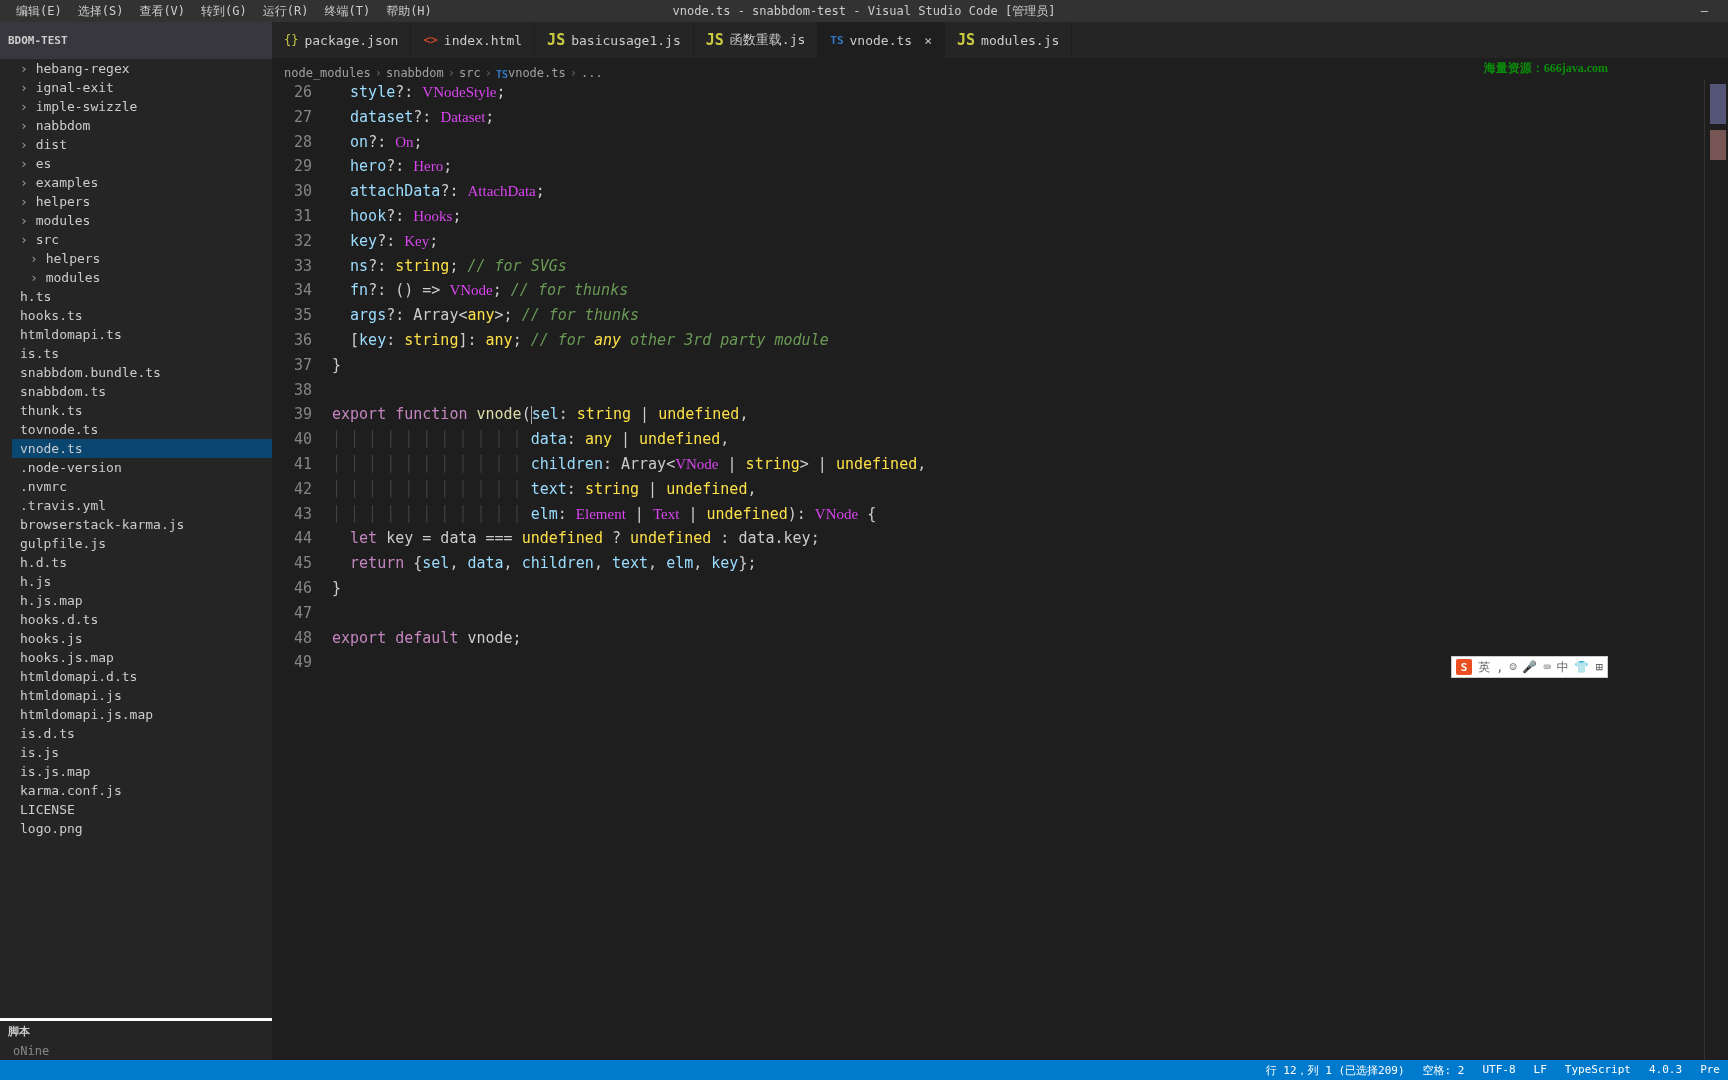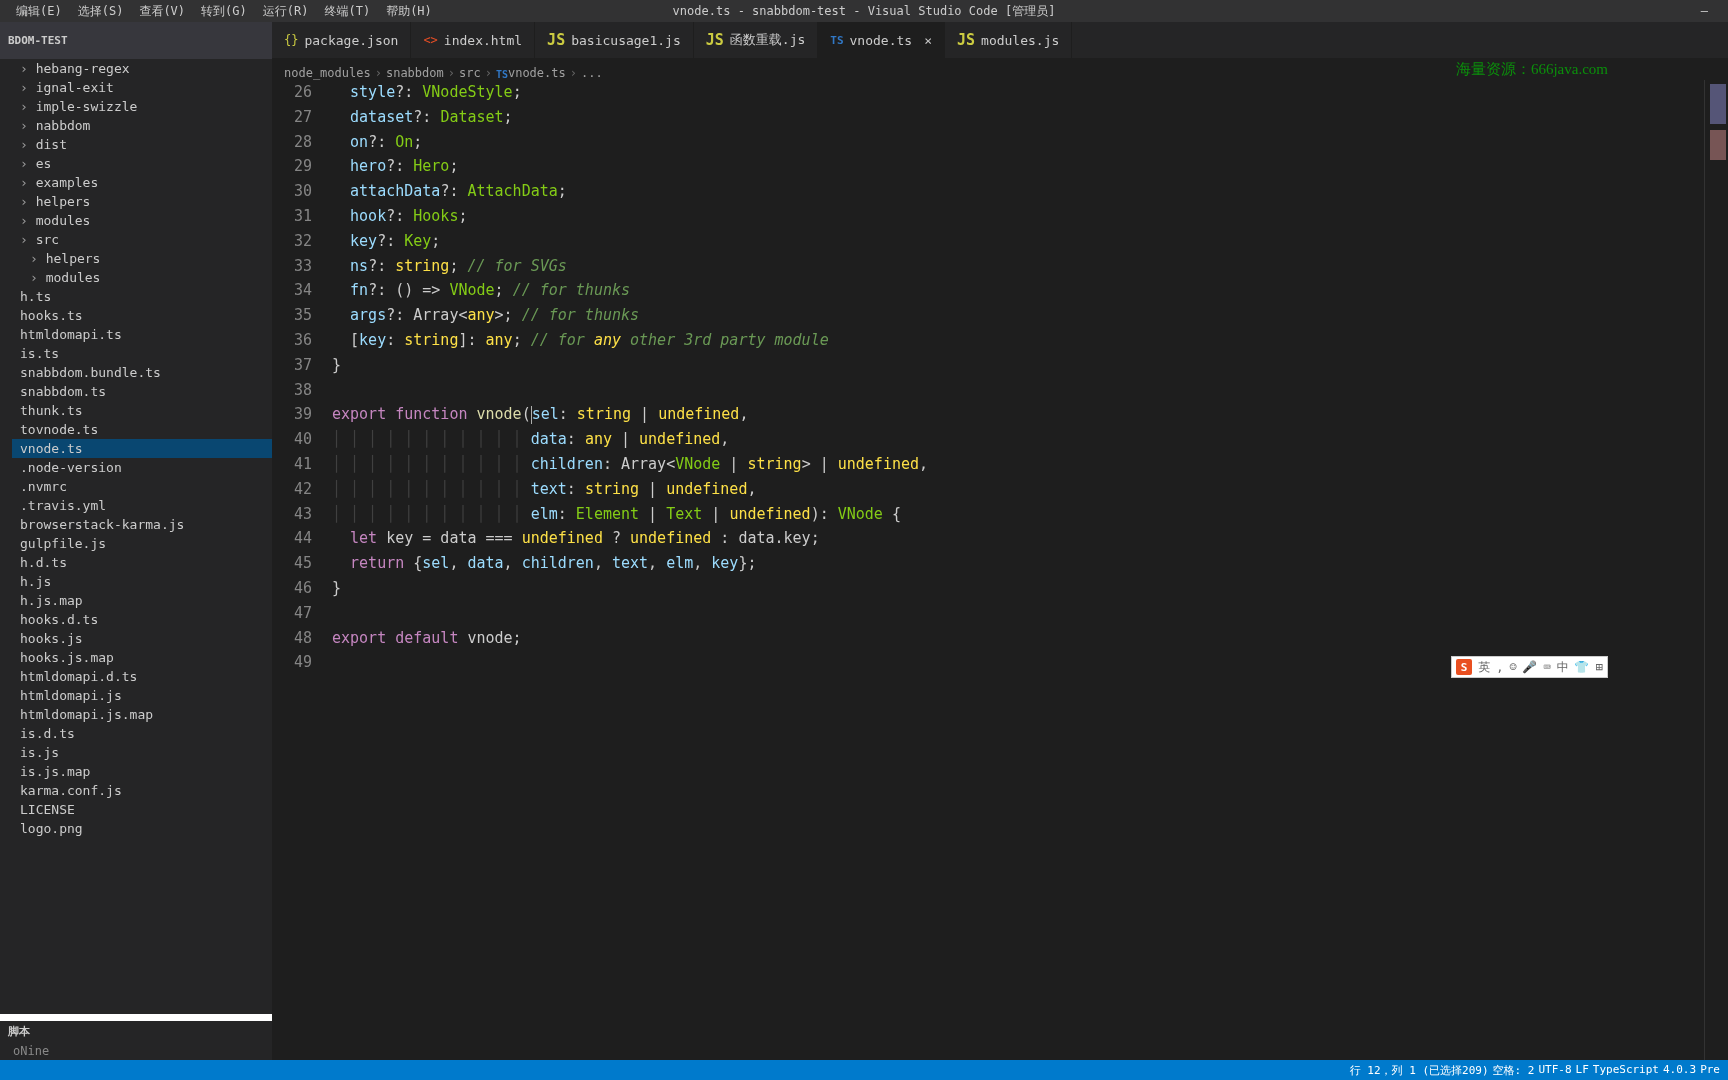--- a/index.html
+++ b/index.html
@@ -41,7 +41,7 @@
 .const { color: #fde047; }
 .minimap { width: 24px; background: #1e1e1e; border-left: 1px solid #333; position: relative; }
 .minimap-block { position: absolute; right: 2px; width: 16px; background: #444; }
-.watermark { position: absolute; right: 120px; top: 38px; color: #0b8f0b; font-size: 15px; font-weight: normal; font-family: "SimSun", serif; }
+.watermark { position: absolute; right: 120px; top: 38px; color: #0b8f0b; font-size: 12px; font-weight: bold; font-family: "SimSun", serif; }
 .statusbar { height: 20px; background: #007acc; color: #fff; display: flex; align-items: center; font-size: 11px; padding: 0 8px; justify-content: space-between; }
 .statusbar .right { display: flex; gap: 4px; }
 .ime-bar { position: absolute; right: 120px; top: 656px; background: #fff; border: 1px solid #ccc; display: flex; align-items: center; height: 22px; padding: 0 4px; gap: 6px; }

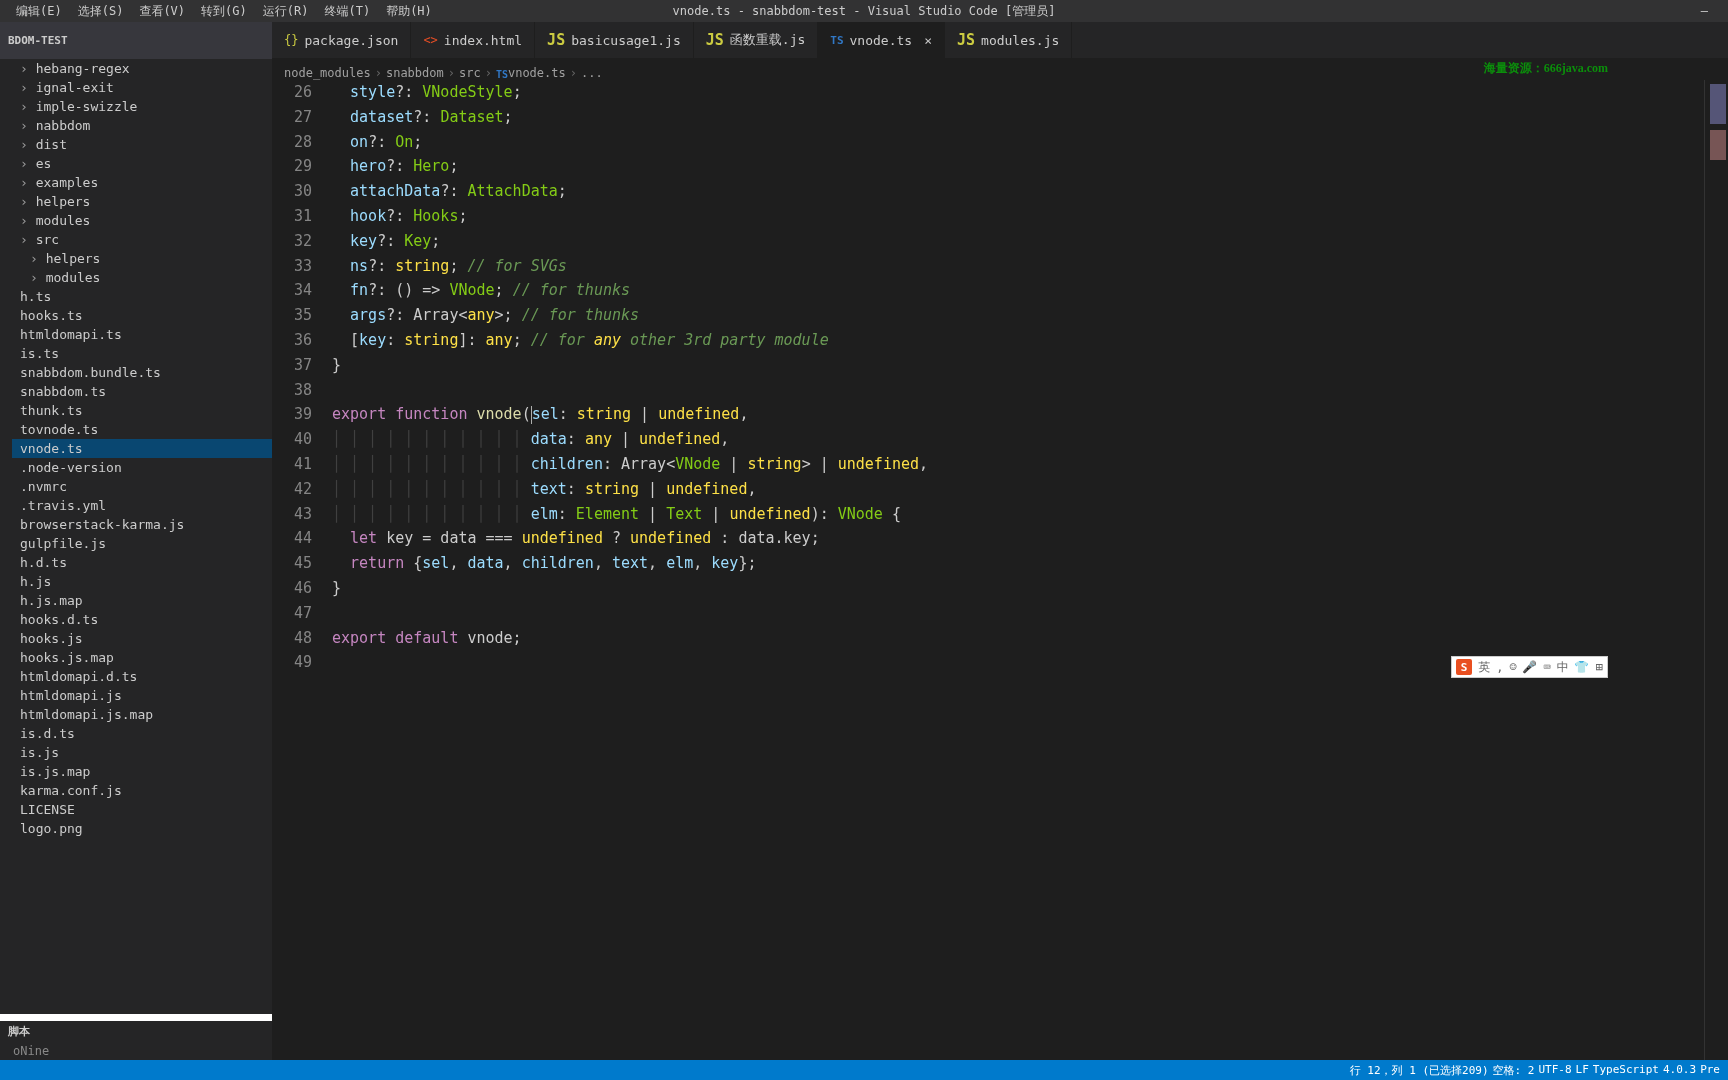--- a/index.html
+++ b/index.html
@@ -34,7 +34,7 @@
 .gutter { width: 60px; text-align: right; padding-right: 20px; color: #858585; }
 .lines { flex: 1; white-space: pre; position: relative; }
 .kw { color: #c586c0; }
-.type { color: #84cc16; }
+.type { color: #d946ef; font-family: Liberation Serif, serif; }
 .fn { color: #dcdcaa; }
 .var { color: #9cdcfe; }
 .comment { color: #6a9955; font-style: italic; }

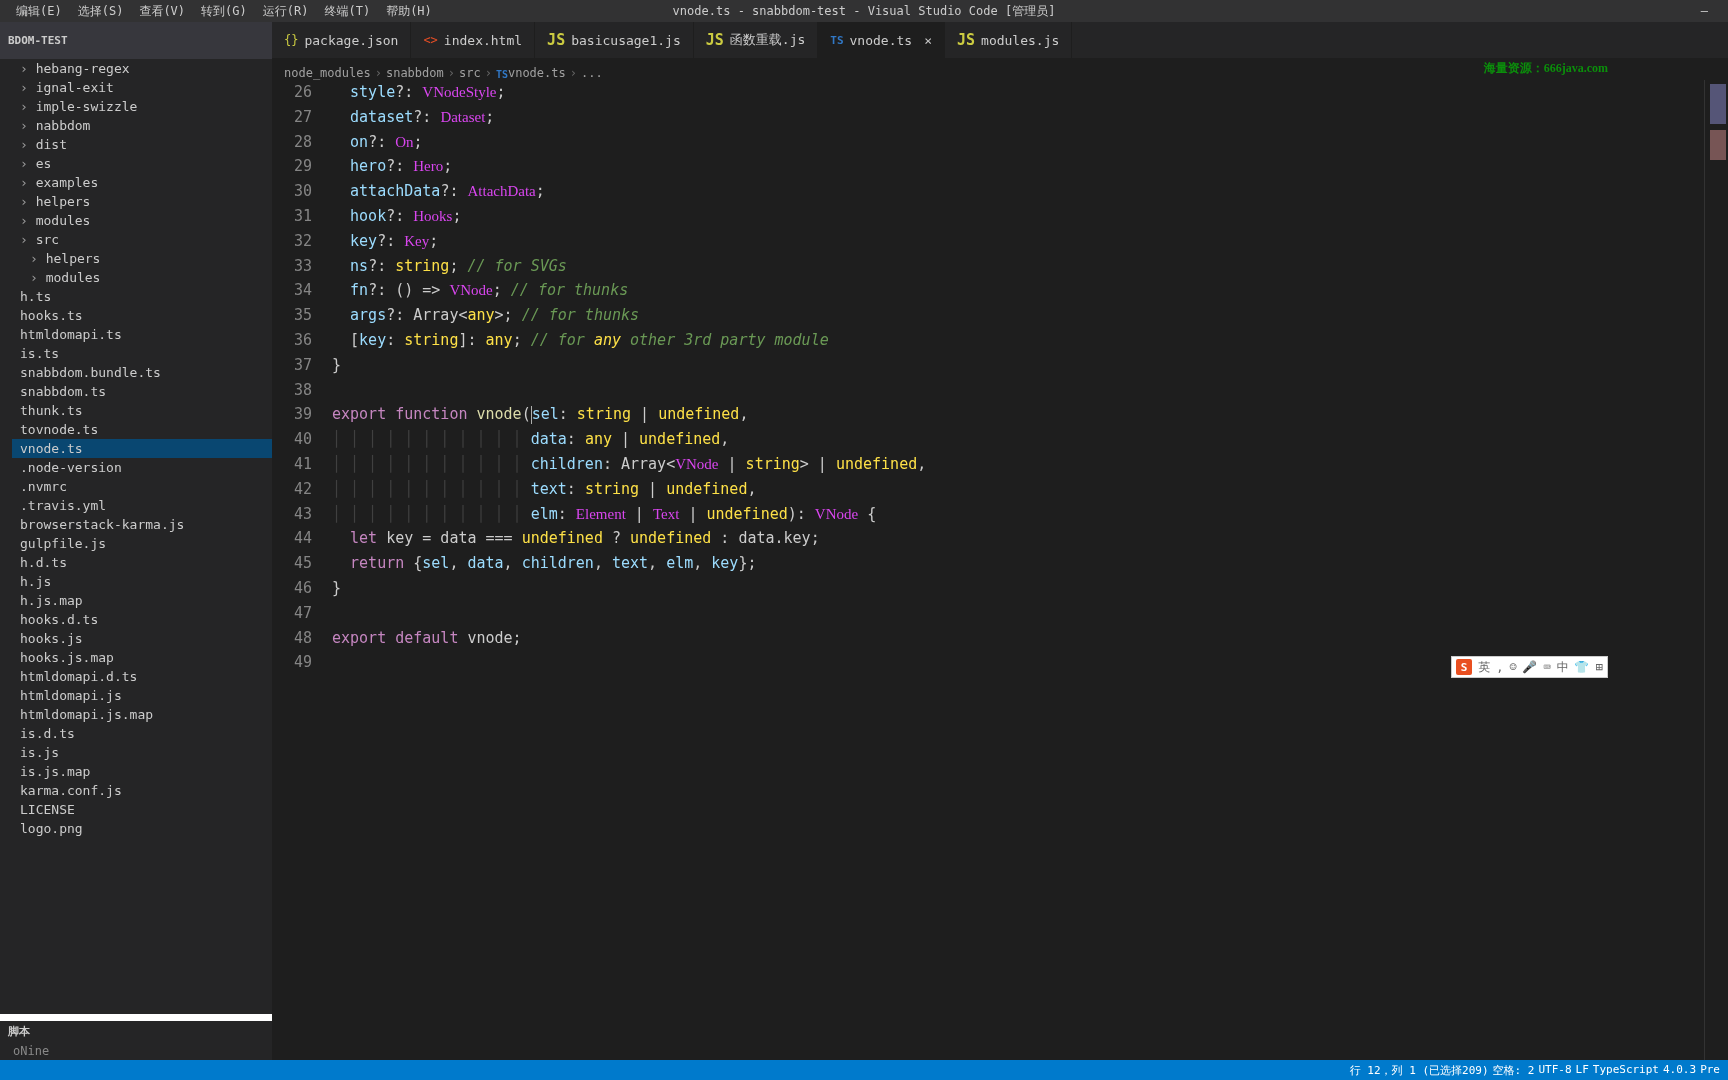--- a/index.html
+++ b/index.html
@@ -17,7 +17,7 @@
 .tree-item { padding: 2px 8px; color: #cccccc; white-space: nowrap; cursor: default; }
 .tree-item.folder::before { content: "› "; color: #cccccc; opacity: 0.7; }
 .tree-item.active { background: #094771; }
-.section-header { background: #252526; border-top: 7px solid #ffffff; padding: 3px 8px; font-size: 11px; font-weight: bold; color: #cccccc; }
+.section-header { background: #252526; border-top: 3px solid #ffffff; padding: 3px 8px; font-size: 11px; font-weight: bold; color: #cccccc; }
 .nine { padding: 2px 13px; color: #888; font-size: 12px; }
 .editor { flex: 1; display: flex; flex-direction: column; background: #1e1e1e; position: relative; }
 .tabs { height: 36px; background: #252526; display: flex; align-items: stretch; }

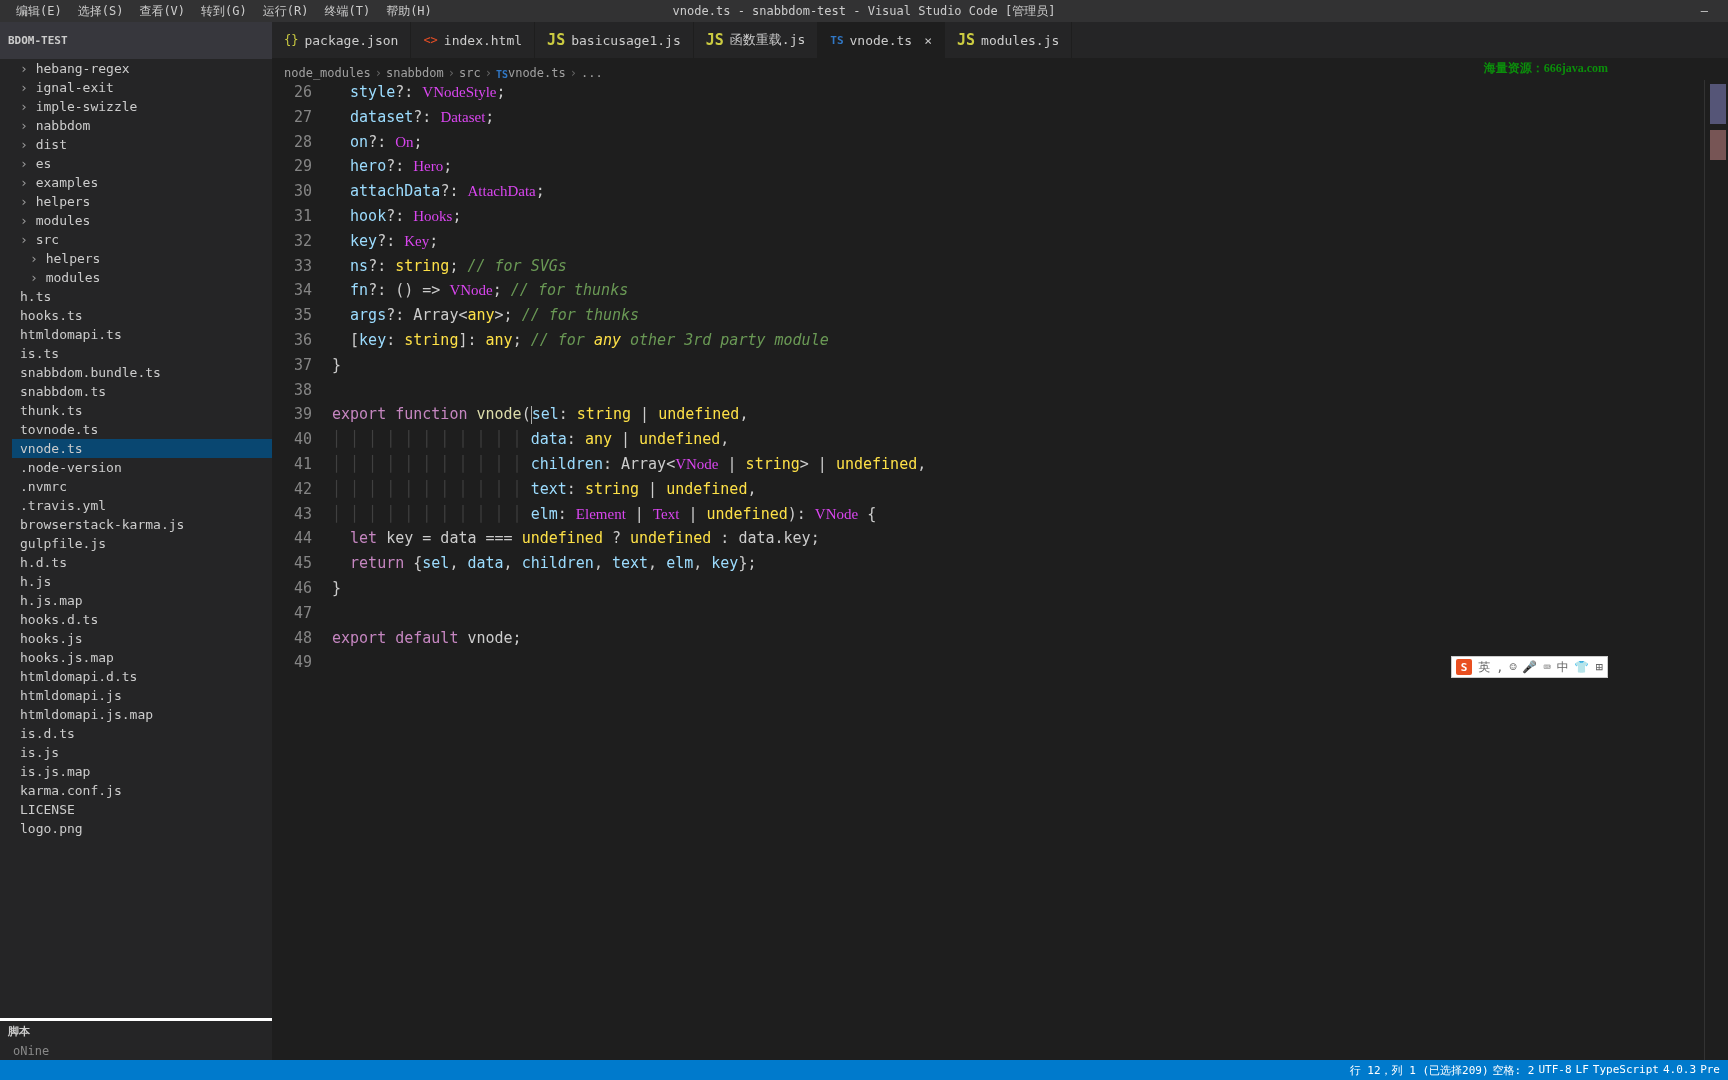--- a/index.html
+++ b/index.html
@@ -43,7 +43,7 @@
 .minimap-block { position: absolute; right: 2px; width: 16px; background: #444; }
 .watermark { position: absolute; right: 120px; top: 38px; color: #0b8f0b; font-size: 12px; font-weight: bold; font-family: "SimSun", serif; }
 .statusbar { height: 20px; background: #007acc; color: #fff; display: flex; align-items: center; font-size: 11px; padding: 0 8px; justify-content: space-between; }
-.statusbar .right { display: flex; gap: 4px; }
+.statusbar .right { display: flex; gap: 18px; }
 .ime-bar { position: absolute; right: 120px; top: 656px; background: #fff; border: 1px solid #ccc; display: flex; align-items: center; height: 22px; padding: 0 4px; gap: 6px; }
 .ime-bar .ime-s { background: #e94f20; color: #fff; width: 16px; height: 16px; display: flex; align-items: center; justify-content: center; font-size: 11px; font-weight: bold; border-radius: 2px;}
 .ime-bar span { color: #666; font-size: 12px; }

